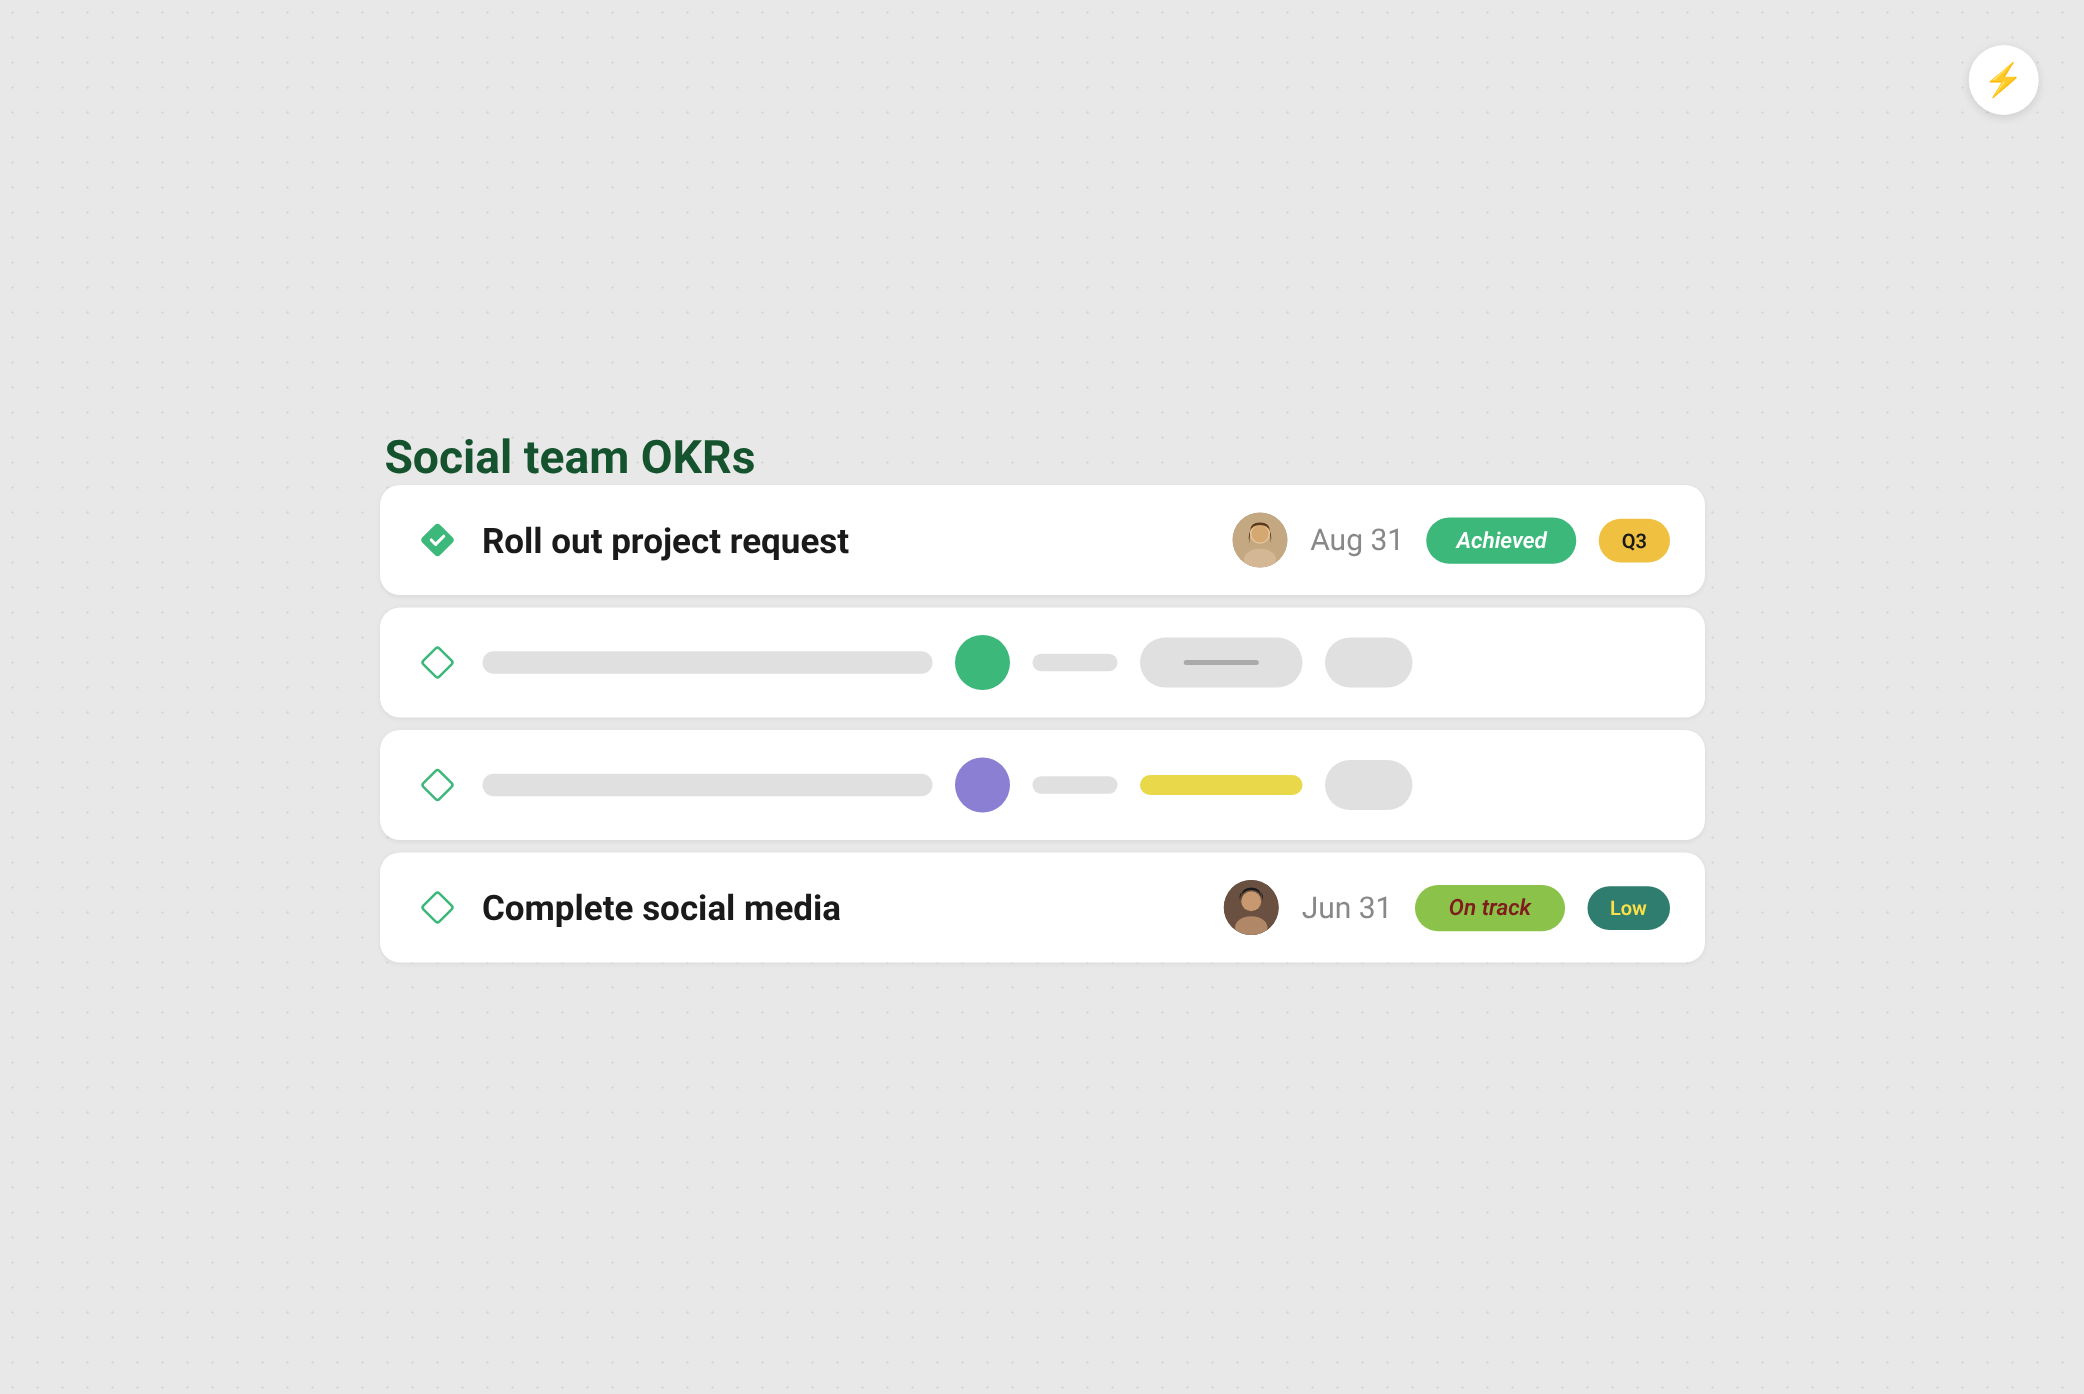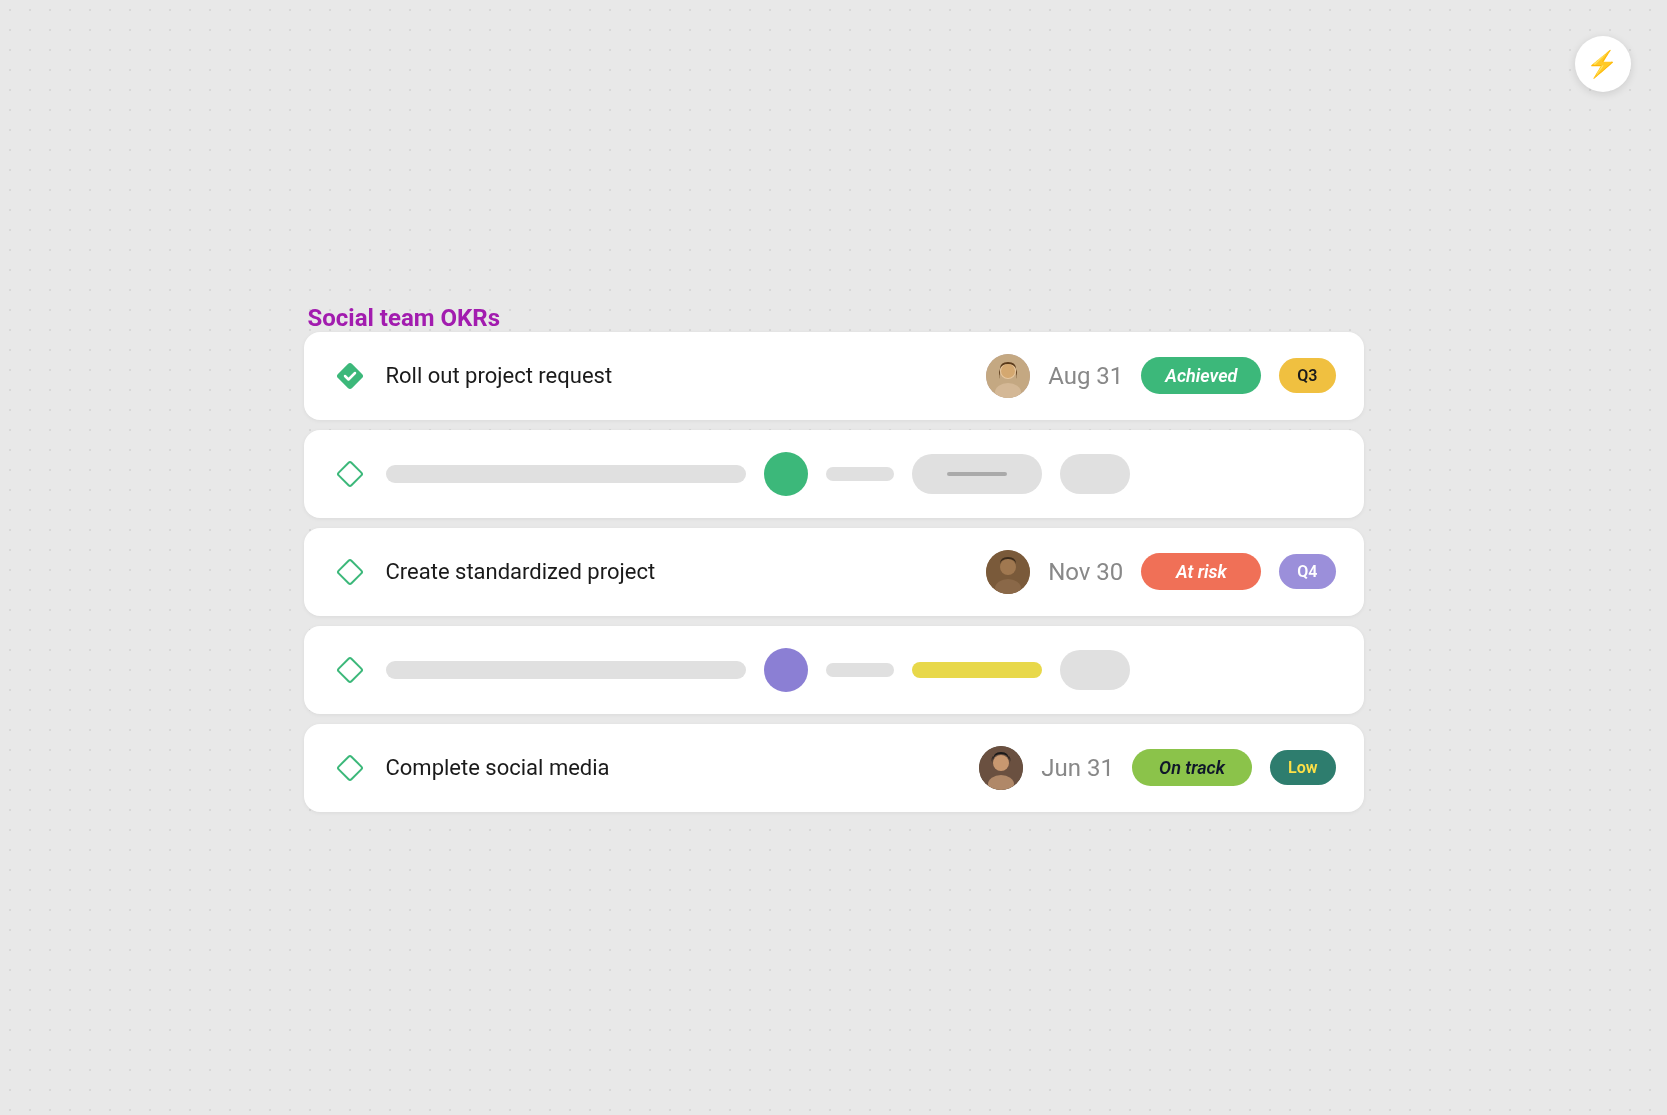--- a/index.html
+++ b/index.html
@@ -40,9 +40,9 @@
     }
 
     .page-title {
-      font-size: 24px;
+      font-size: 37px;
       font-weight: 700;
-      color: #a21caf;
+      color: #14532d;
       padding-left: 4px;
     }
 

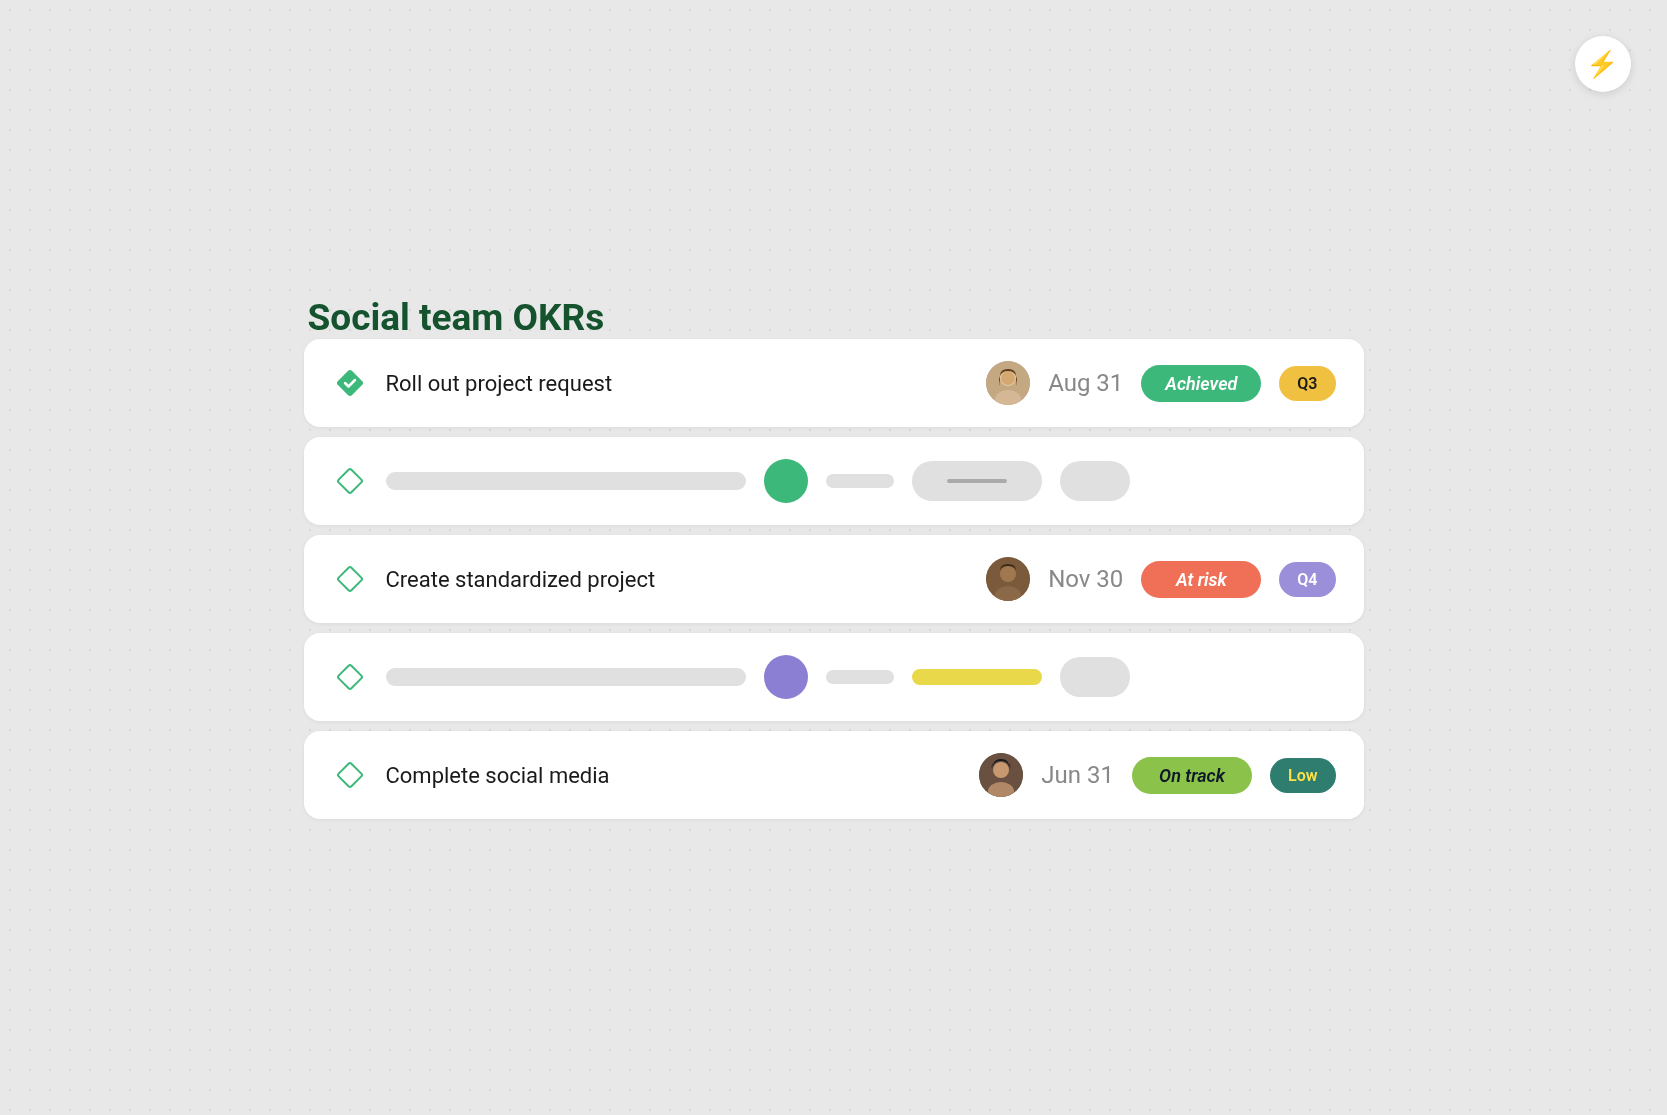--- a/index.html
+++ b/index.html
@@ -79,8 +79,8 @@
 
     .task-name {
       flex: 1;
-      font-size: 22px;
-      font-weight: 400;
+      font-size: 28px;
+      font-weight: 700;
       color: #1a1a1a;
     }
 

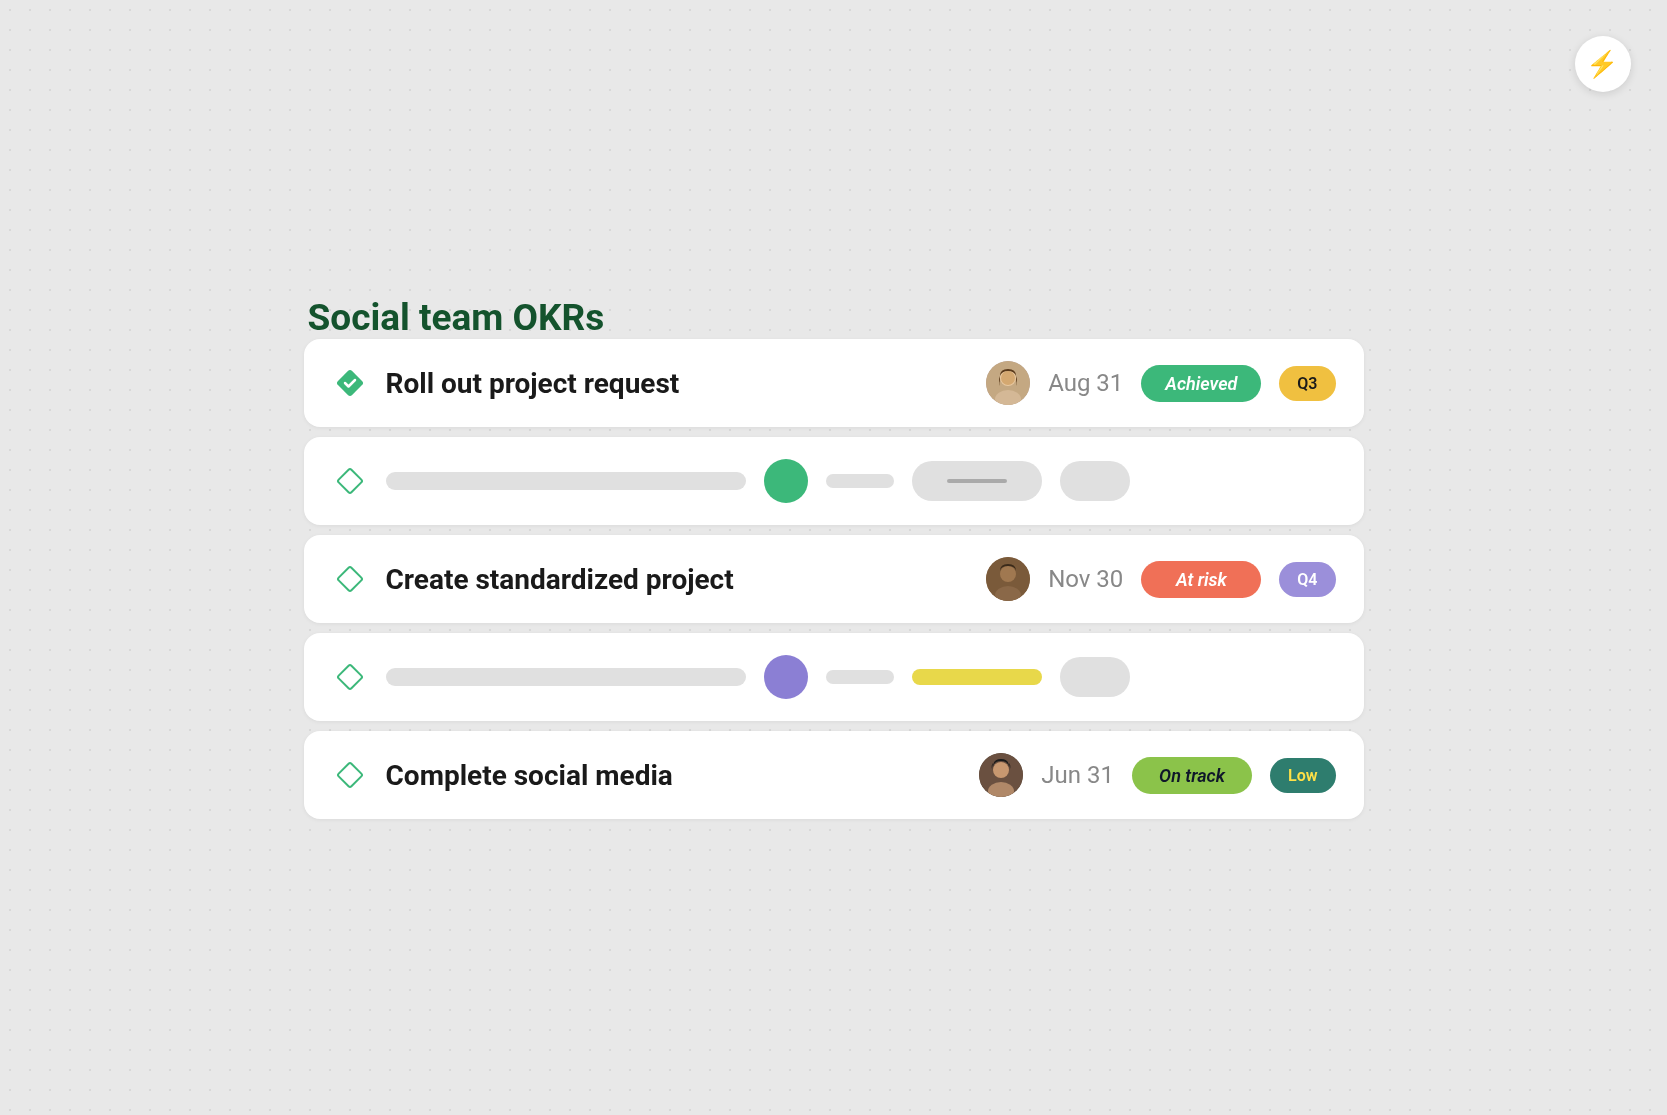--- a/index.html
+++ b/index.html
@@ -260,27 +260,6 @@
       <div class="quarter-badge blurred"></div>
     </div>
 
-    <div class="okr-row">
-      <div class="diamond-icon">
-        <svg viewBox="0 0 32 32" fill="none" xmlns="http://www.w3.org/2000/svg">
-          <rect x="7" y="7" width="18" height="18" rx="2" ry="2" transform="rotate(45 16 16)" fill="none" stroke="#3cb87a" stroke-width="2"></rect>
-        </svg>
-      </div>
-      <span class="task-name">Create standardized project</span>
-      <div class="avatar" style="background:#8a6a4a;">
-
-        <svg viewBox="0 0 44 44" xmlns="http://www.w3.org/2000/svg">
-          <circle cx="22" cy="22" r="22" fill="#7a5a3a"></circle>
-          <circle cx="22" cy="17" r="8" fill="#a07850"></circle>
-          <ellipse cx="22" cy="38" rx="13" ry="9" fill="#8a6848"></ellipse>
-
-          <path d="M14 14 Q14 7 22 7 Q30 7 30 14 Q29 9 22 9 Q15 9 14 14Z" fill="#3a2a1a"></path>
-        </svg>
-      </div>
-      <span class="date-text">Nov 30</span>
-      <div class="status-badge at-risk">At risk</div>
-      <div class="quarter-badge q4">Q4</div>
-    </div>
 
     <div class="okr-row">
       <div class="diamond-icon">

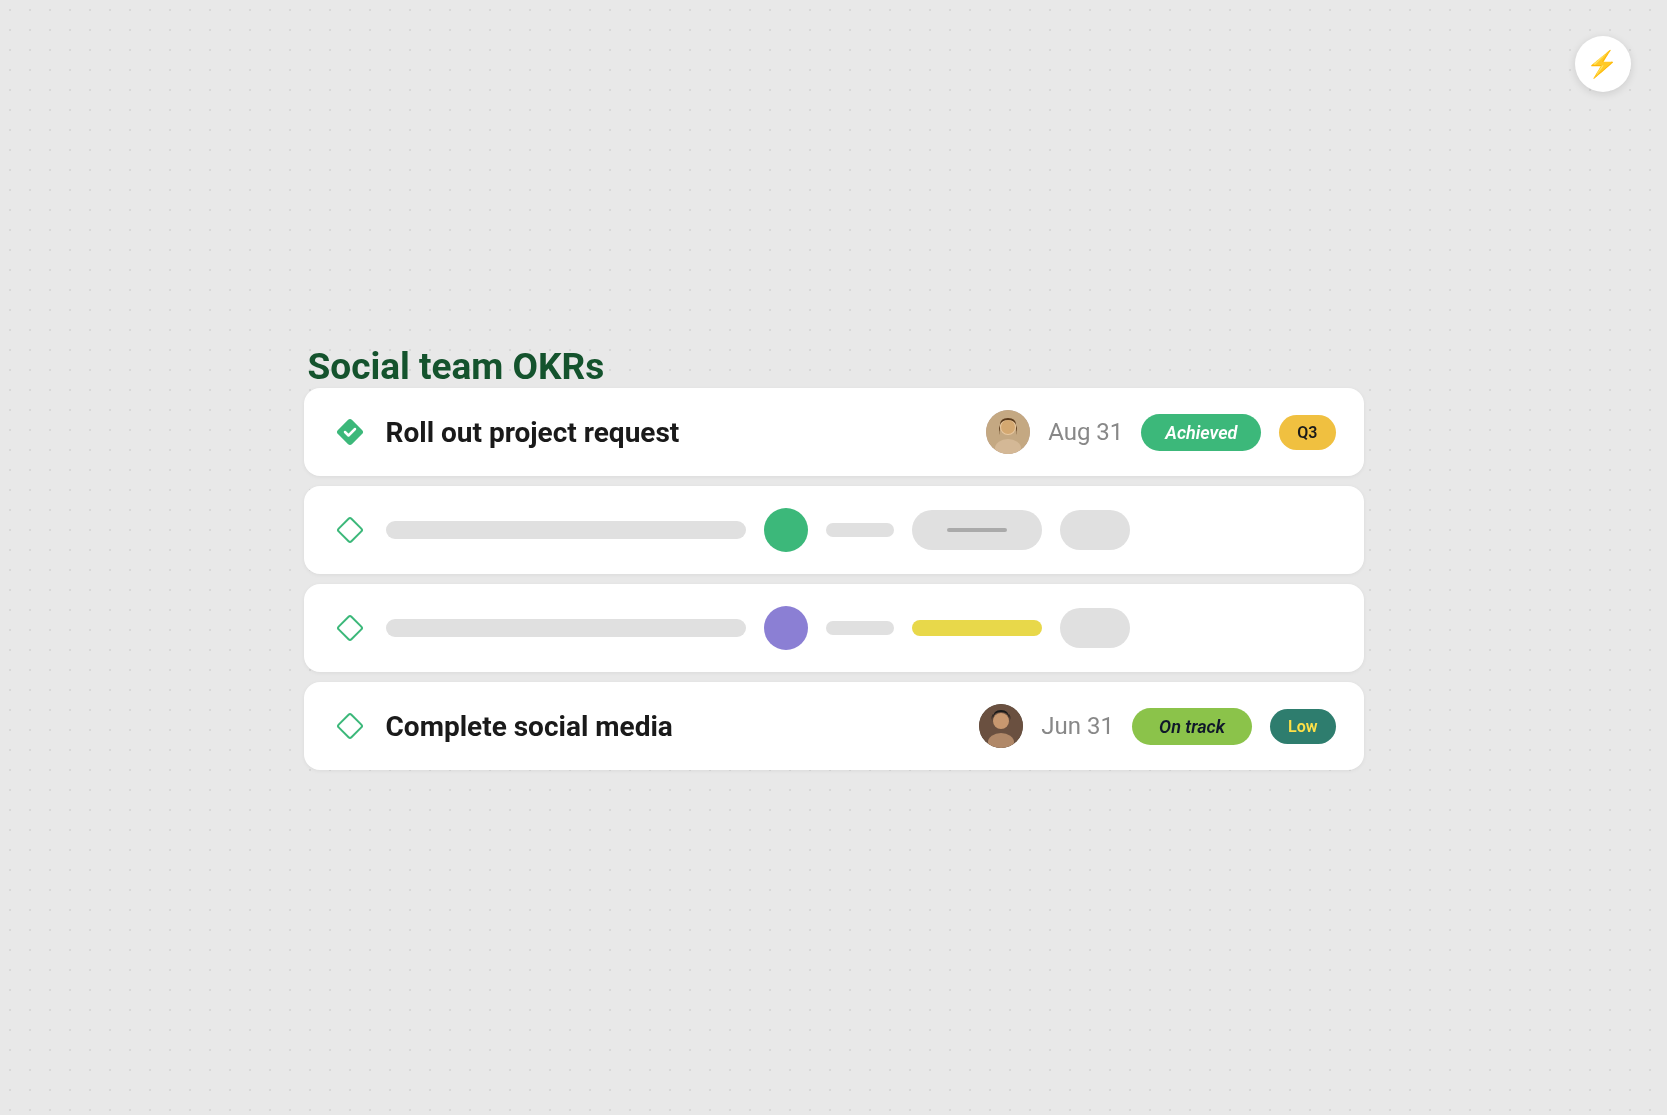--- a/index.html
+++ b/index.html
@@ -171,7 +171,7 @@
 
     .status-badge.on-track {
       background: #8bc34a;
-      color: #0f172a;
+      color: #7f1d1d;
     }
 
     .status-badge.yellow-blurred {

